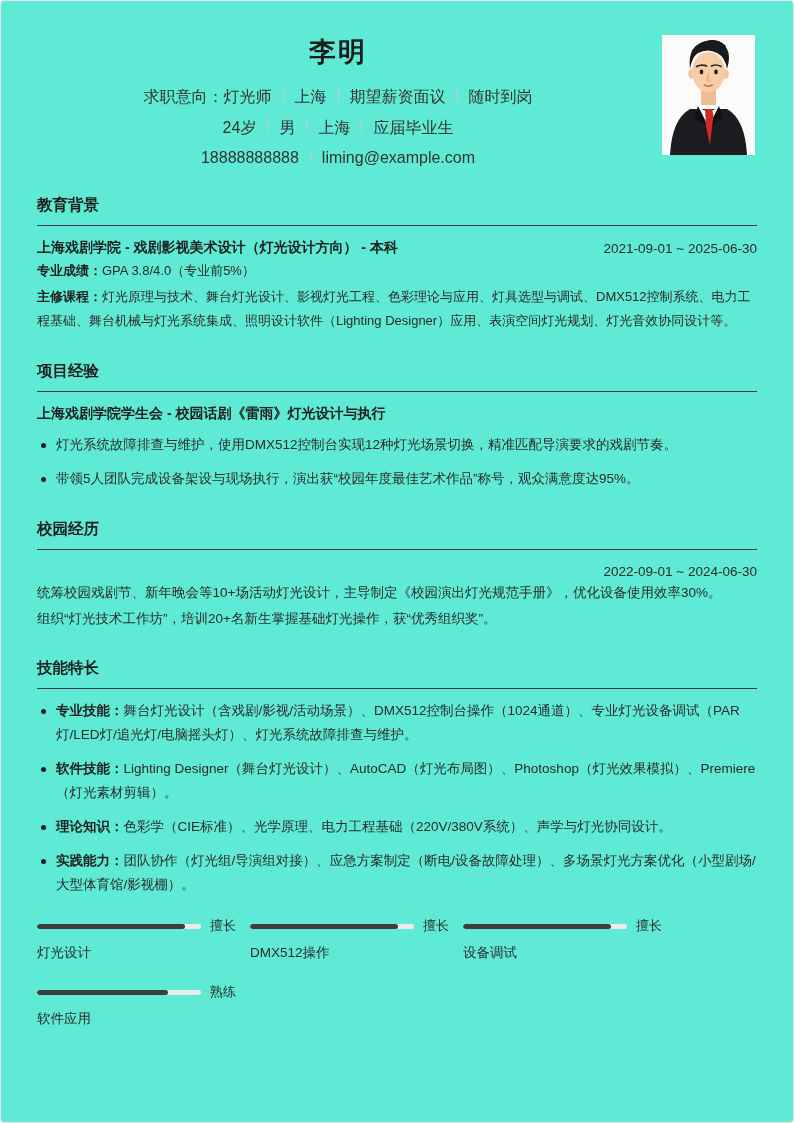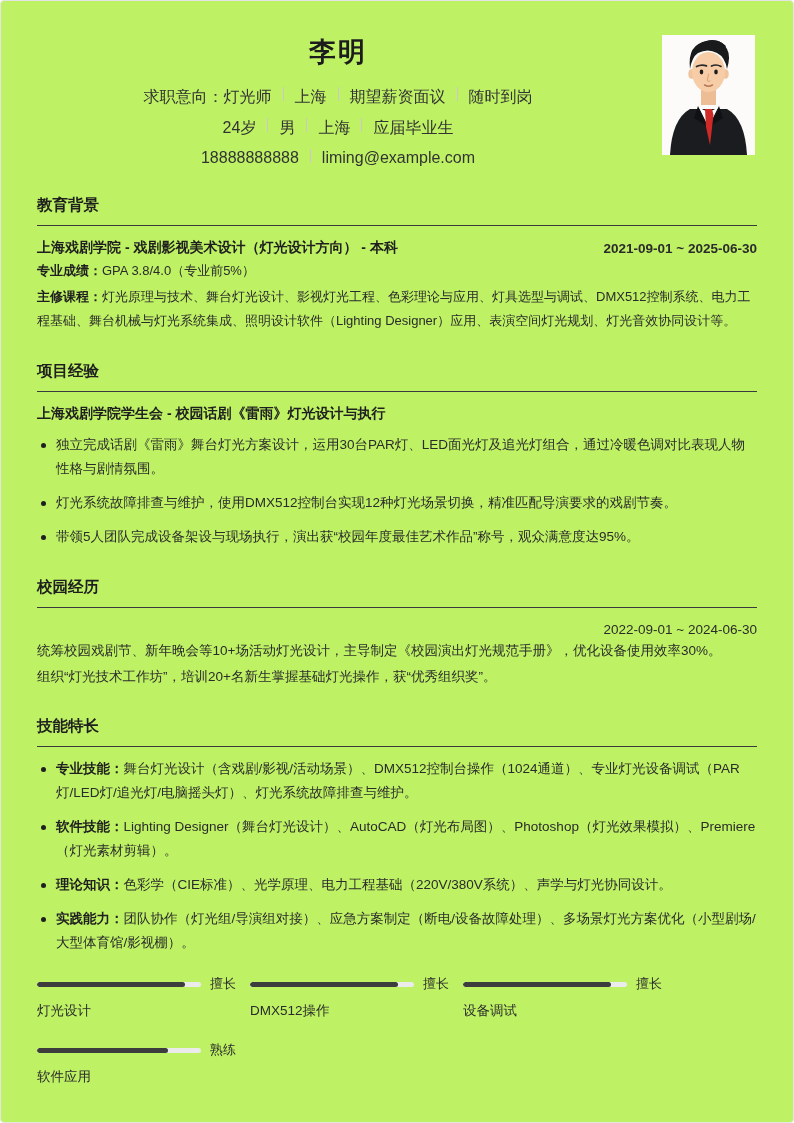--- a/index.html
+++ b/index.html
@@ -5,7 +5,7 @@
   html,body{margin:0;padding:0;background:#fff;}
   body{font-family:"Liberation Sans","DejaVu Sans",sans-serif;color:#2b2b2b;}
   .page{width:794px;height:1123px;box-sizing:border-box;padding:26px 36px 20px 36px;
-        background:#bef264;border:1px solid #e4e4e4;border-radius:4px;overflow:hidden;position:relative;}
+        background:#5eead4;border:1px solid #e4e4e4;border-radius:4px;overflow:hidden;position:relative;}
 
   
   .resume-header{position:relative;min-height:132px;}

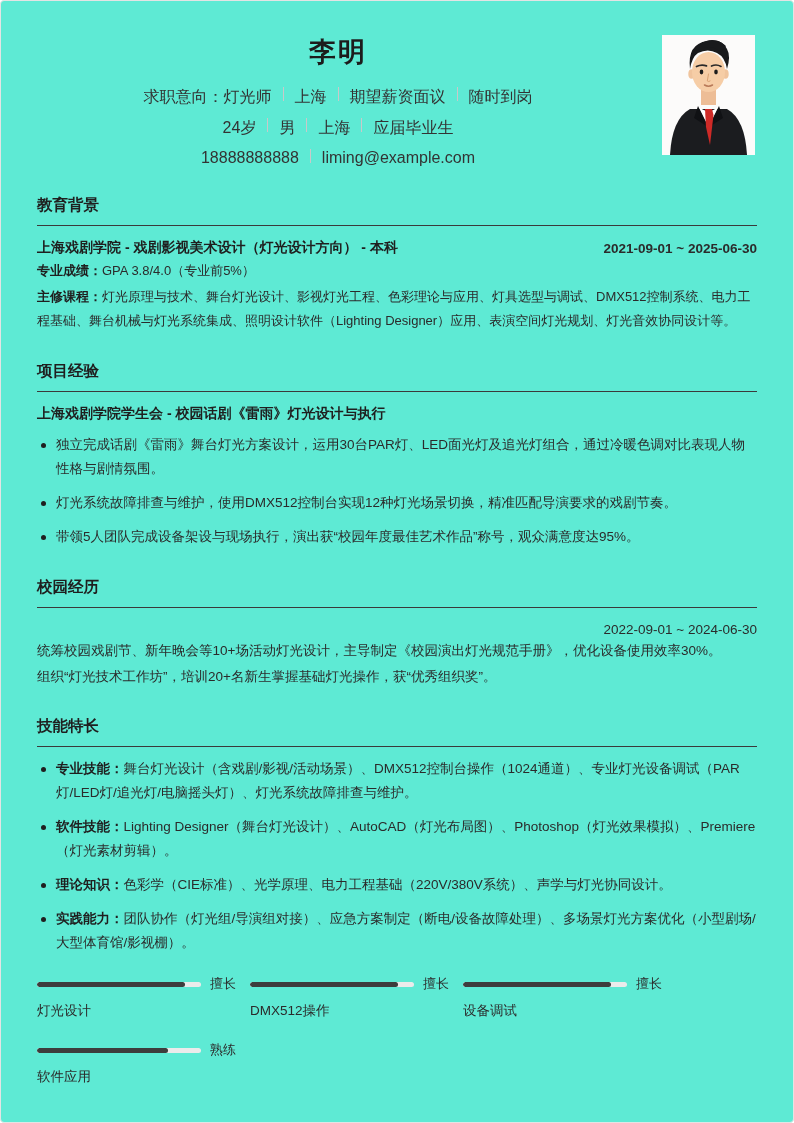--- a/index.html
+++ b/index.html
@@ -21,7 +21,7 @@
              border-bottom:1.5px solid #3a3a3a;}
   .entry-head{display:flex;justify-content:space-between;align-items:center;margin-top:13px;}
   .entry-title{font-weight:bold;font-size:14px;color:#1f1f1f;}
-  .entry-date{font-size:13.5px;color:#2b2b2b;font-weight:bold;}
+  .entry-date{font-size:13.5px;color:#2b2b2b;font-weight:normal;}
   .kv{font-size:13px;line-height:24px;margin:2px 0;}
   .b{font-weight:bold;color:#1f1f1f;}
 

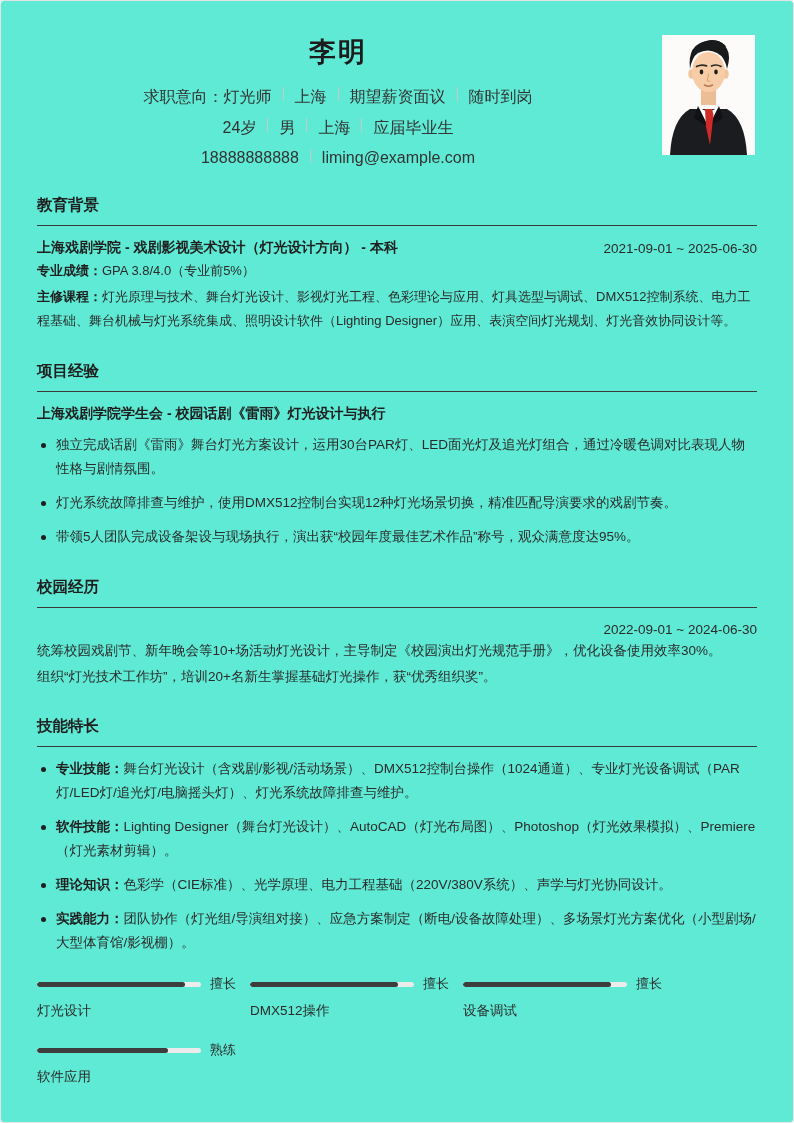--- a/index.html
+++ b/index.html
@@ -114,7 +114,6 @@
       <div class="entry-title">上海戏剧学院学生会 - 校园话剧《雷雨》灯光设计与执行</div>
     </div>
     <ul class="bullets">
-      <li>独立完成话剧《雷雨》舞台灯光方案设计，运用30台PAR灯、LED面光灯及追光灯组合，通过冷暖色调对比表现人物性格与剧情氛围。</li>
       <li>灯光系统故障排查与维护，使用DMX512控制台实现12种灯光场景切换，精准匹配导演要求的戏剧节奏。</li>
       <li>带领5人团队完成设备架设与现场执行，演出获“校园年度最佳艺术作品”称号，观众满意度达95%。</li>
     </ul>

